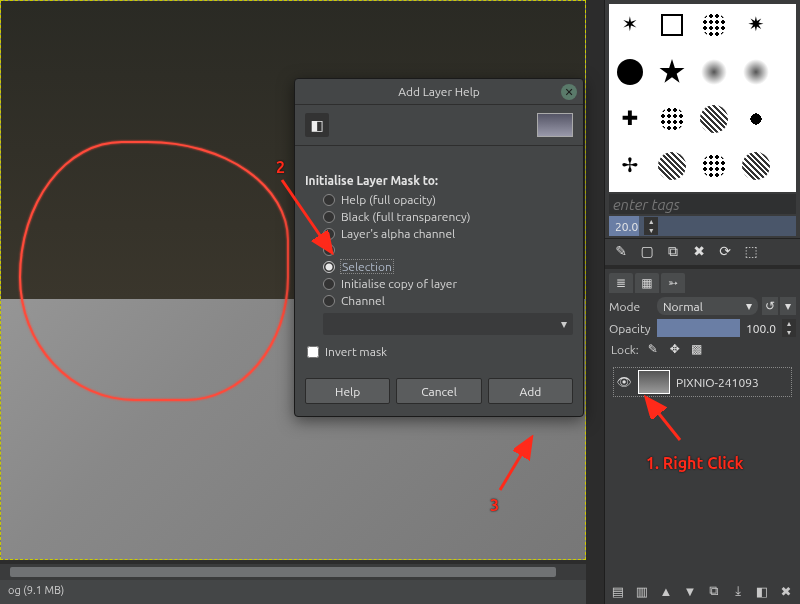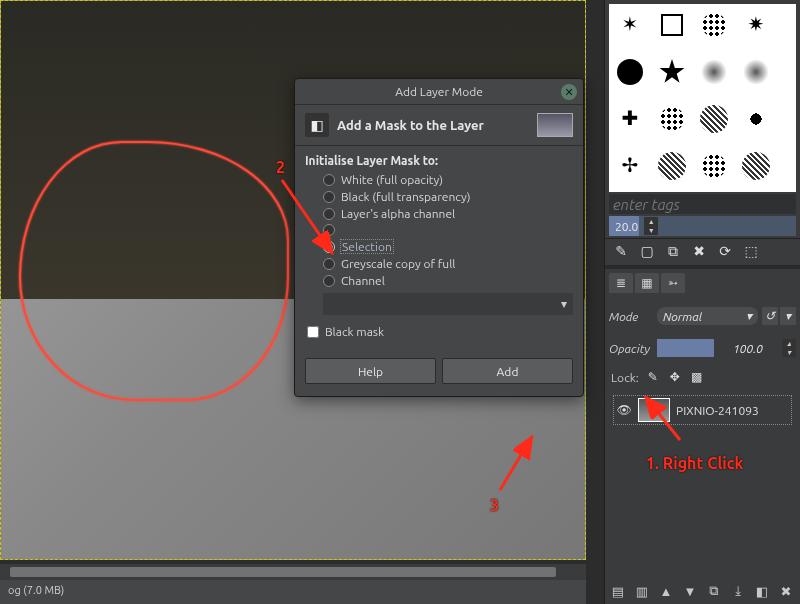--- a/index.html
+++ b/index.html
@@ -240,7 +240,7 @@
 
 <div class="dialog">
   <div class="dlg-title">
-    <span>Add Layer Mode</span>
+    <span>Add Layer Help</span>
     <span class="dlg-close">✕</span>
   </div>
   <div class="dlg-header">

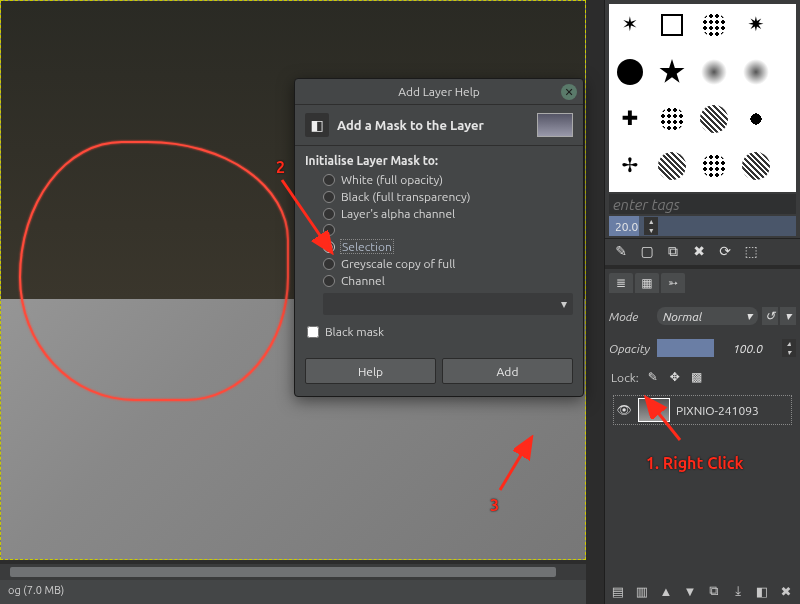--- a/index.html
+++ b/index.html
@@ -246,7 +246,6 @@
   <div class="dlg-header">
     <div class="dlg-ic">◧</div>
     <div class="dlg-htext">
-      <div class="h1">Add a Mask to the Layer</div>
     </div>
     <div class="dlg-thumb"></div>
   </div>

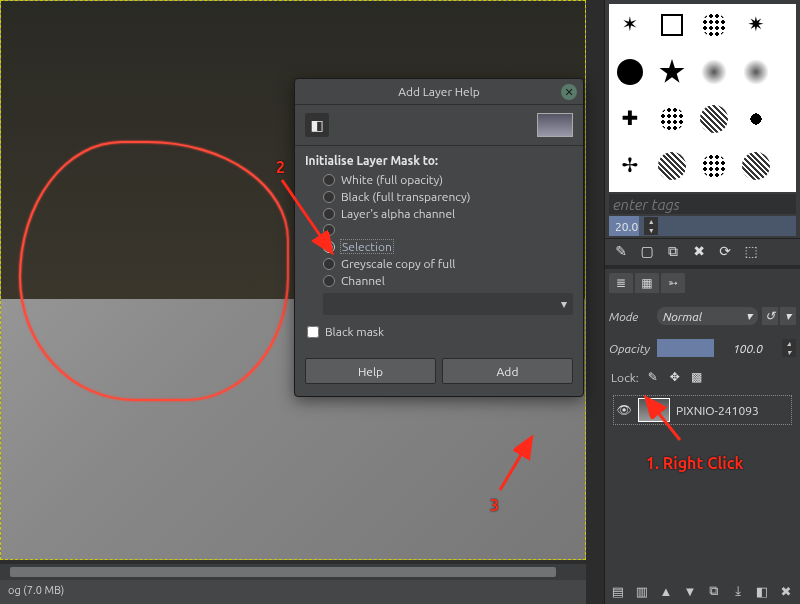--- a/index.html
+++ b/index.html
@@ -86,7 +86,7 @@
   .dlg-htext .h2{font-size:10px;color:#bdbdbd;}
   .dlg-thumb{width:36px;height:24px;border:1px solid #aaa;background:linear-gradient(#556,#99a);}
 
-  .dlg-body{padding:8px 10px 4px 10px;}
+  .dlg-body{padding:8px 10px 4px 10px;margin-top:20px;}
   .init-label{font-weight:600;color:#e4e4e4;margin-bottom:4px;}
   .radio{display:flex;align-items:center;gap:6px;padding:2px 0 2px 18px;color:#d6d6d6;cursor:pointer;}
   .radio input{appearance:none;width:12px;height:12px;border-radius:50%;border:1px solid #888;background:#333;}

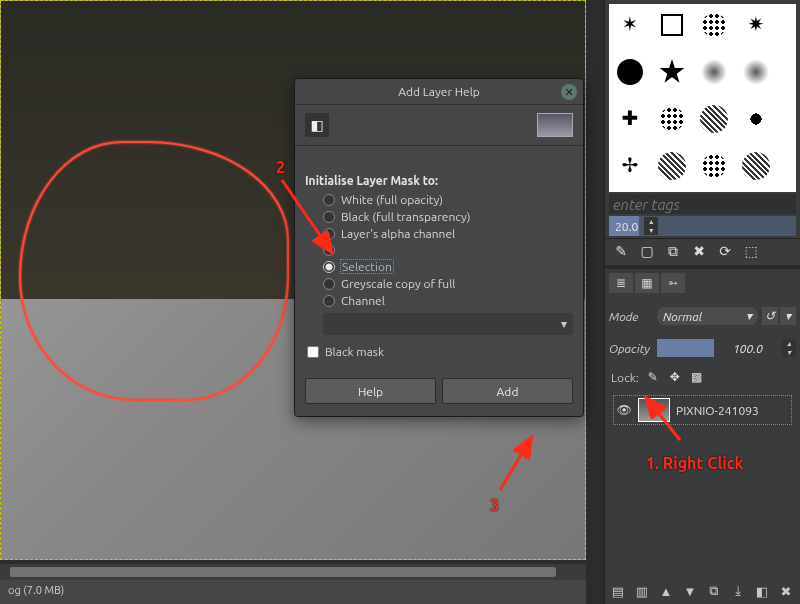--- a/index.html
+++ b/index.html
@@ -253,7 +253,7 @@
     <div class="init-label">Initialise Layer Mask to:</div>
     <label class="radio">
         <input type="radio" name="m" style="">
-        <span>White (full opacity)</span>
+        <span>Help (full opacity)</span>
       </label>
     <label class="radio">
         <input type="radio" name="m" style="">

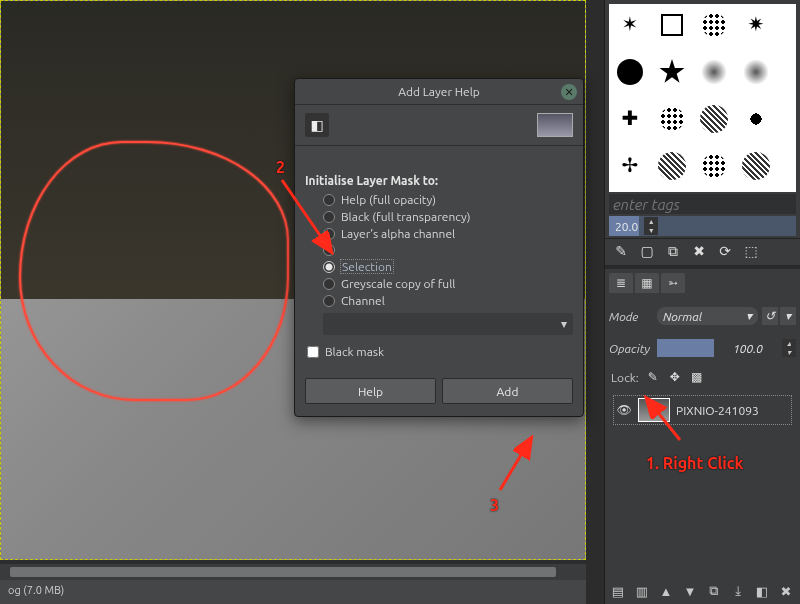--- a/index.html
+++ b/index.html
@@ -272,7 +272,7 @@
       </label>
     <label class="radio">
         <input type="radio" name="m" style="">
-        <span>Greyscale copy of full</span>
+        <span>Initialise copy of layer</span>
       </label>
     <label class="radio">
         <input type="radio" name="m" style="">

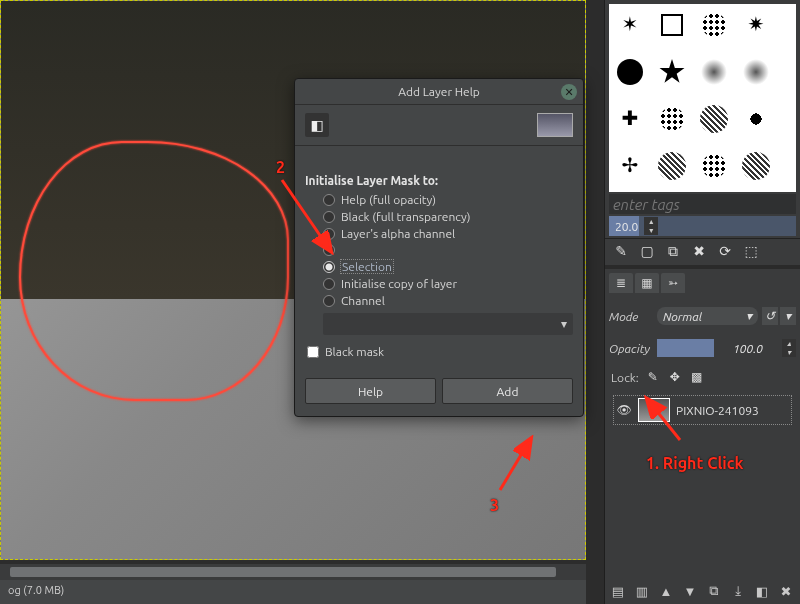--- a/index.html
+++ b/index.html
@@ -51,7 +51,7 @@
   .tab-strip{display:flex;gap:2px;padding:2px 4px;}
   .tab-strip .tab{width:24px;height:20px;background:#4a4c4d;border-radius:2px 2px 0 0;display:flex;align-items:center;justify-content:center;}
 
-  .mode-row,.opacity-row{display:flex;align-items:center;height:22px;margin:10px 4px;font-style:italic;}
+  .mode-row,.opacity-row{display:flex;align-items:center;height:22px;margin:0 4px;}
   .mode-row .lbl,.opacity-row .lbl{width:48px;color:#d0d0d0;}
   .mode-select{flex:1;background:#4a4c4d;color:#e0e0e0;padding:2px 6px;border-radius:8px;display:flex;justify-content:space-between;align-items:center;}
   .mode-side{display:flex;gap:2px;margin-left:4px;}

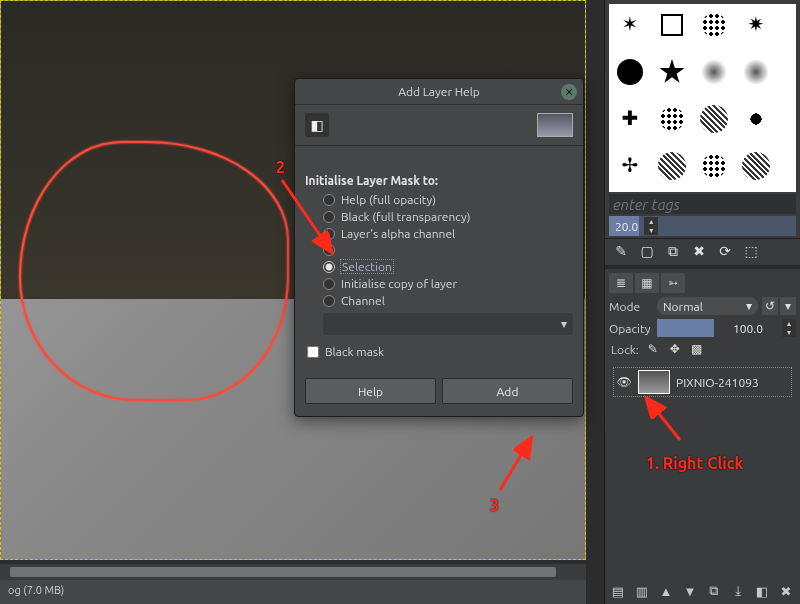--- a/index.html
+++ b/index.html
@@ -58,7 +58,7 @@
   .mode-side span{width:16px;height:18px;background:#4a4c4d;display:flex;align-items:center;justify-content:center;color:#ddd;}
   .opacity-track{flex:1;height:18px;background:#4a566a;position:relative;}
   .opacity-track::before{content:"";position:absolute;inset:0;background:#6a7ea5;}
-  .opacity-val{padding:0 19px;color:#e8e8e8;}
+  .opacity-val{padding:0 6px;color:#e8e8e8;}
 
   .lock-row{display:flex;align-items:center;gap:6px;margin:2px 6px;color:#c8c8c8;}
   .lock-row .ico{width:16px;height:16px;display:inline-flex;align-items:center;justify-content:center;color:#ddd;}

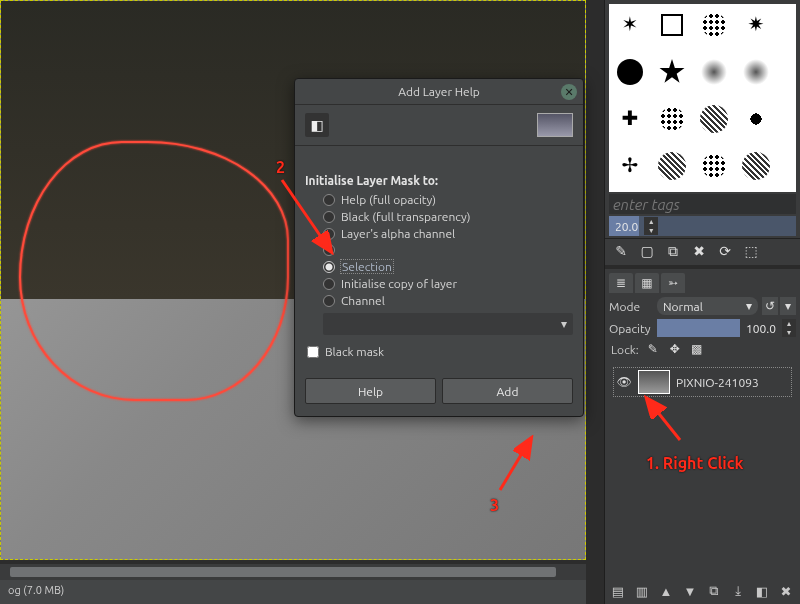--- a/index.html
+++ b/index.html
@@ -281,7 +281,7 @@
     <div class="channel-select">▾</div>
     <label class="check">
         <input type="checkbox" style="">
-        <span>Black mask</span>
+        <span>Invert mask</span>
       </label>
   </div>
   <div class="dlg-buttons">

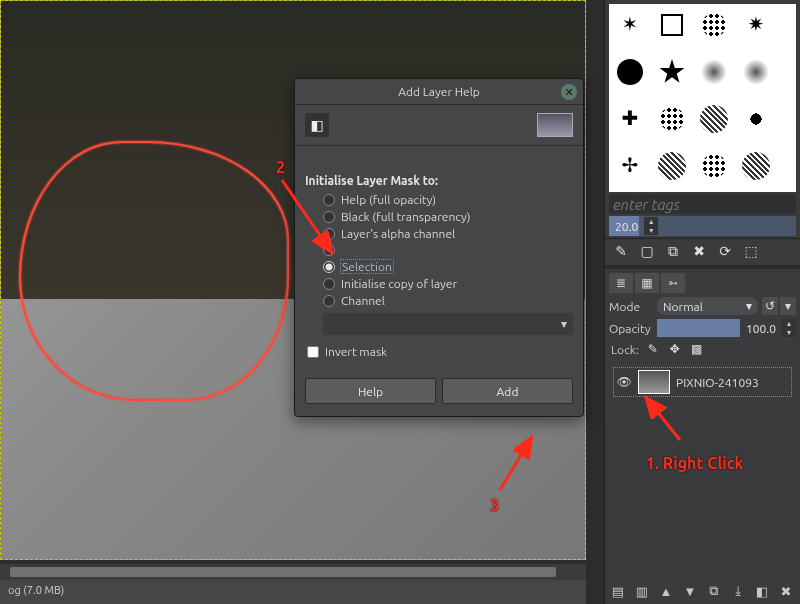--- a/index.html
+++ b/index.html
@@ -286,6 +286,7 @@
   </div>
   <div class="dlg-buttons">
     <button>Help</button>
+    <button>Cancel</button>
     <button>Add</button>
   </div>
 </div>

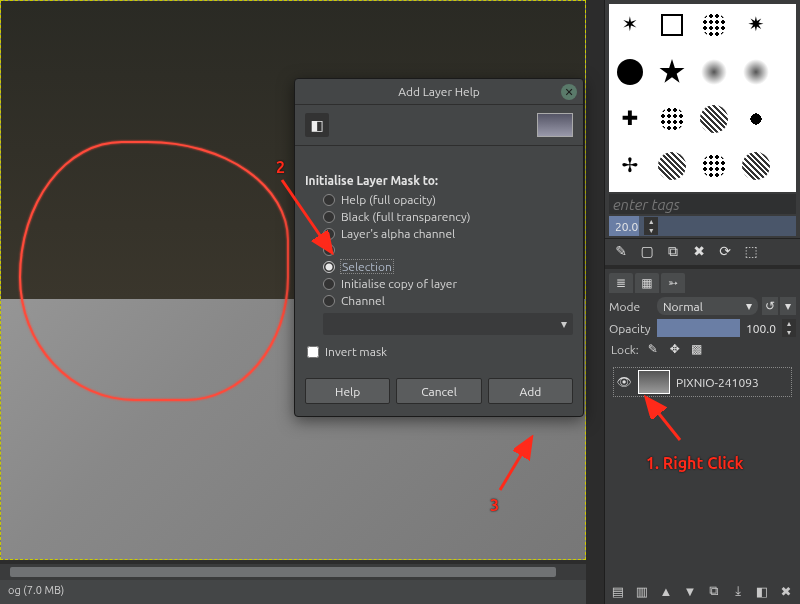--- a/index.html
+++ b/index.html
@@ -110,7 +110,7 @@
   <div class="dog-shape"></div>
 </div>
 <div class="scrollbar-h"></div>
-<div class="status">og (7.0 MB)</div>
+<div class="status">og (9.1 MB)</div>
 
 <div class="right-panel">
   <div class="swatches">

